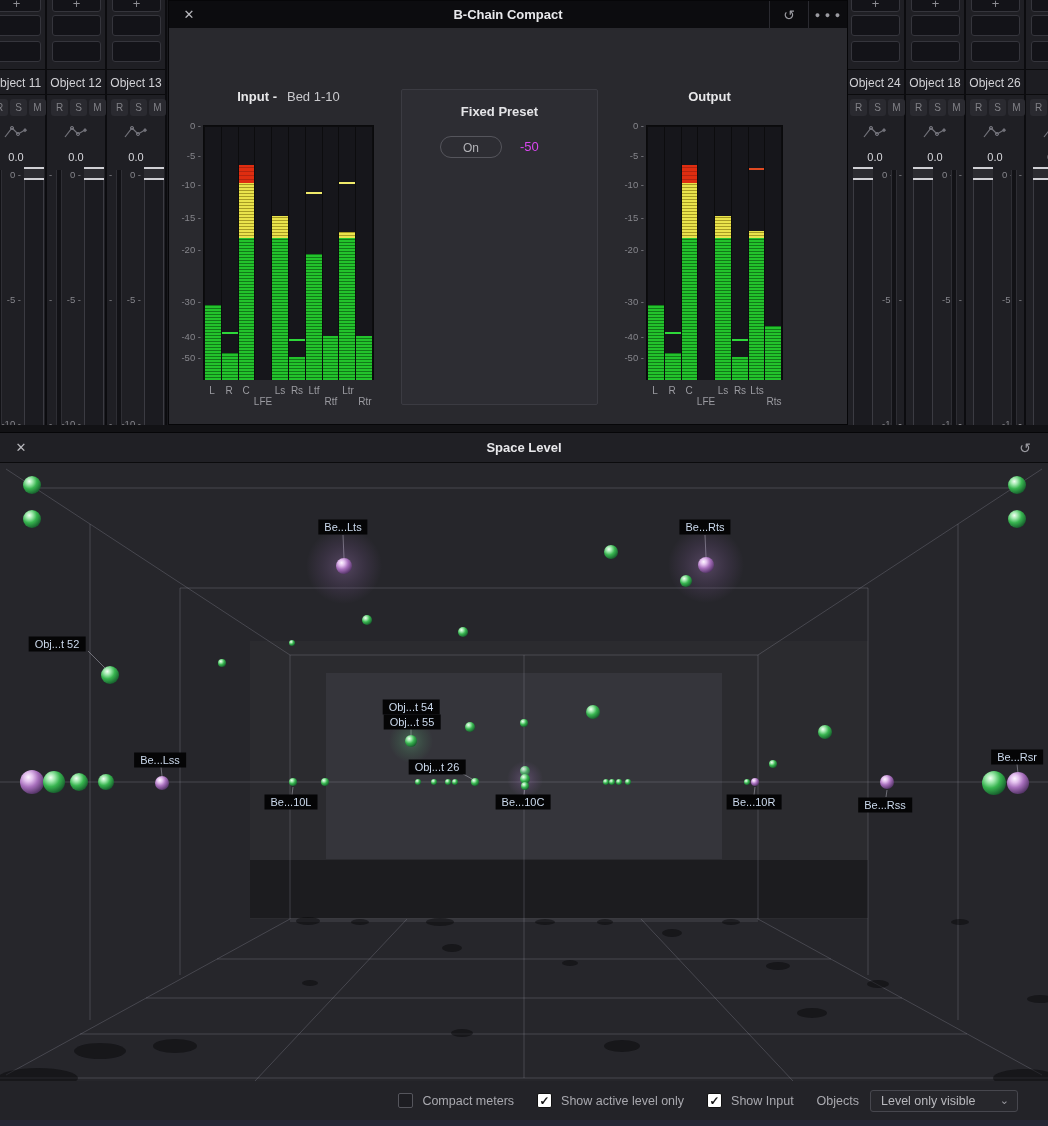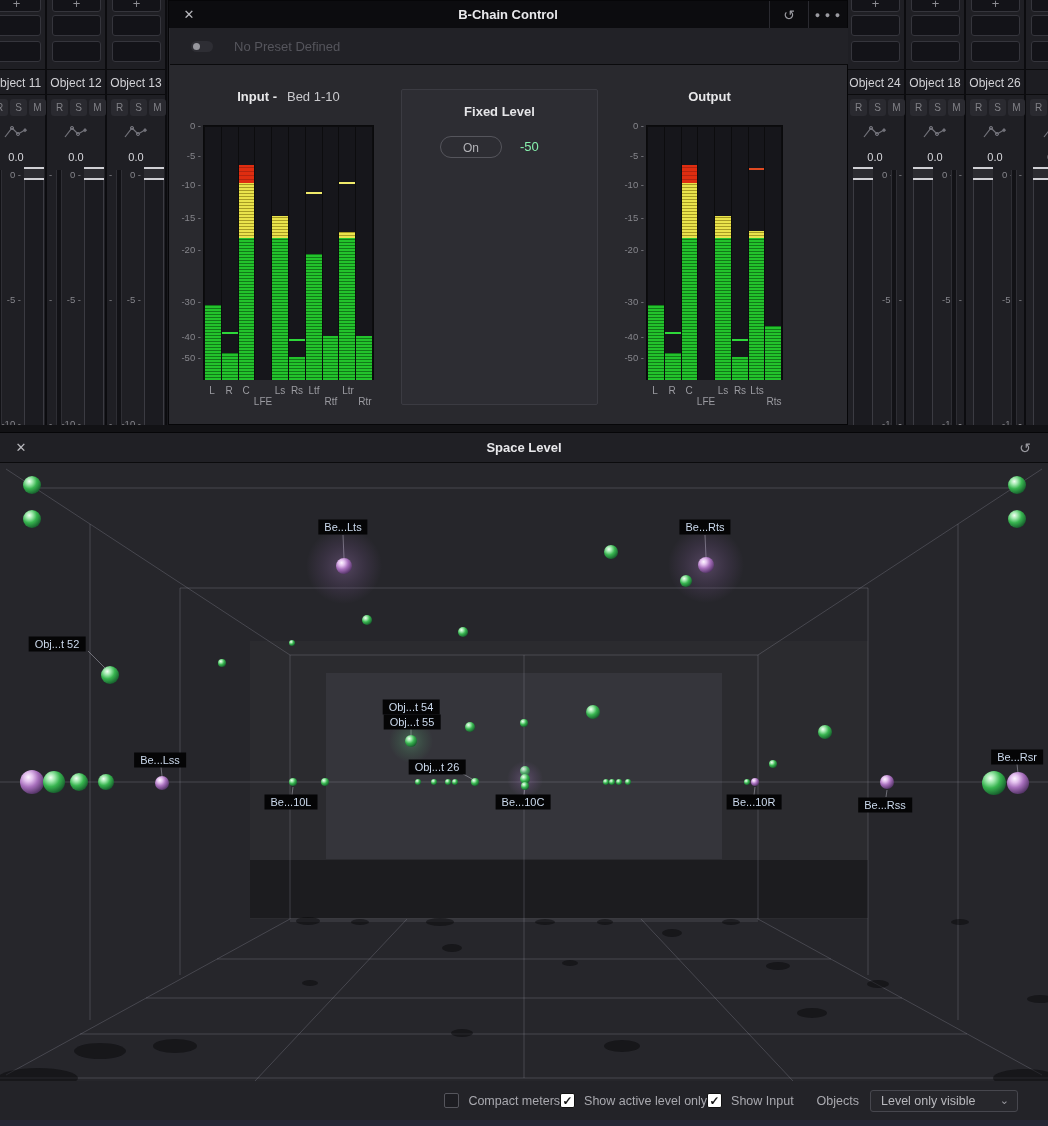--- a/index.html
+++ b/index.html
@@ -287,7 +287,7 @@
   <section class="bchain">
     <div class="panel-head">
       <span class="head-close">✕</span>
-      <div class="panel-title">B-Chain Control</div>
+      <div class="panel-title">B-Chain Compact</div>
       <div class="head-right">
         <span class="head-sep"></span>
         <span class="head-ic">↺</span>

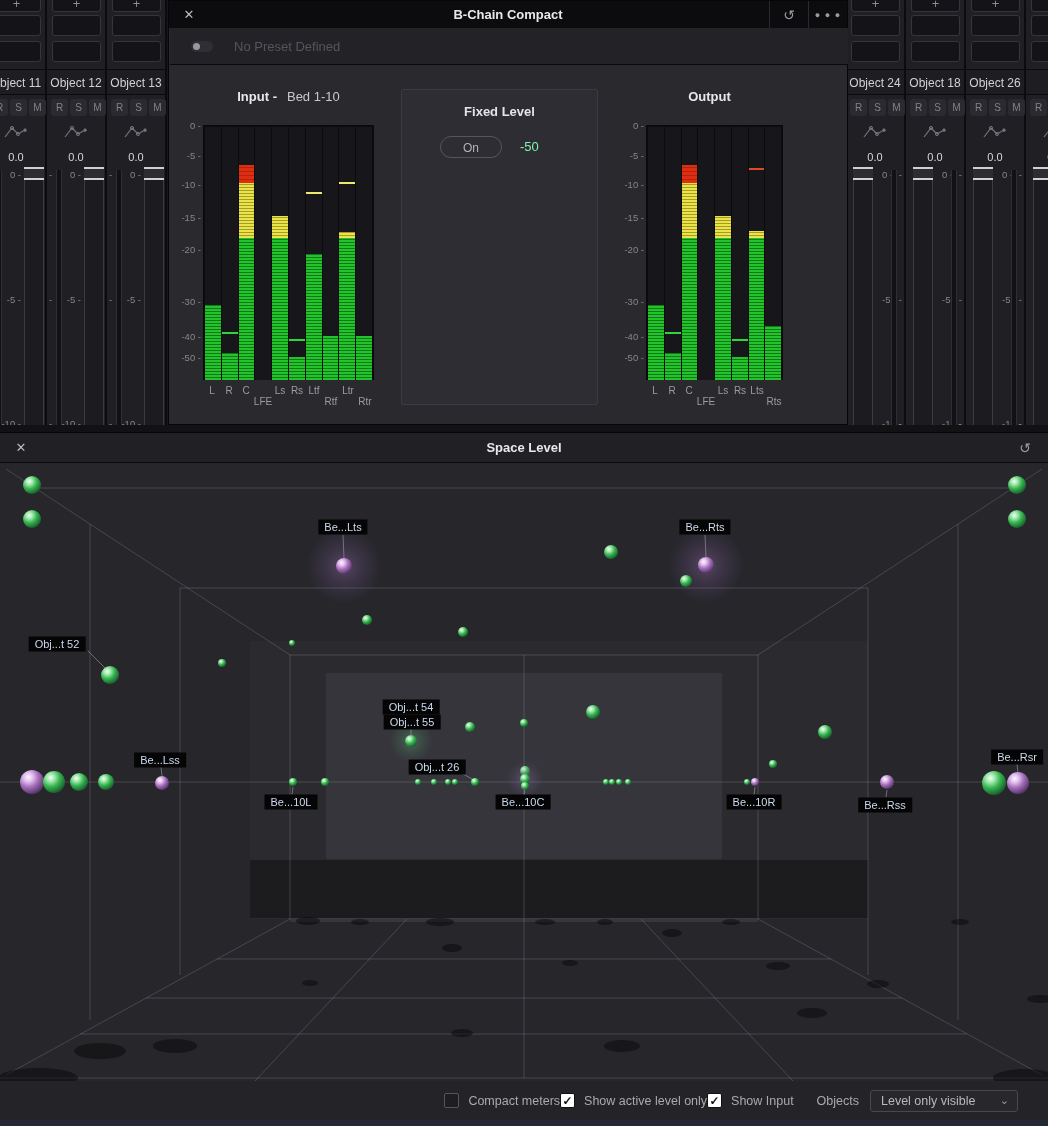--- a/index.html
+++ b/index.html
@@ -294,12 +294,6 @@
         <span class="head-sep"></span>
         <span class="head-ic dots">● ● ●</span>
       </div>
-    </div>
-    <div class="preset-row">
-      <span class="preset-toggle">
-        <span class="preset-dot"></span>
-      </span>
-      <span class="preset-label">No Preset Defined</span>
     </div>
 
     <div class="grp-title" style="left:34px;width:171px;">

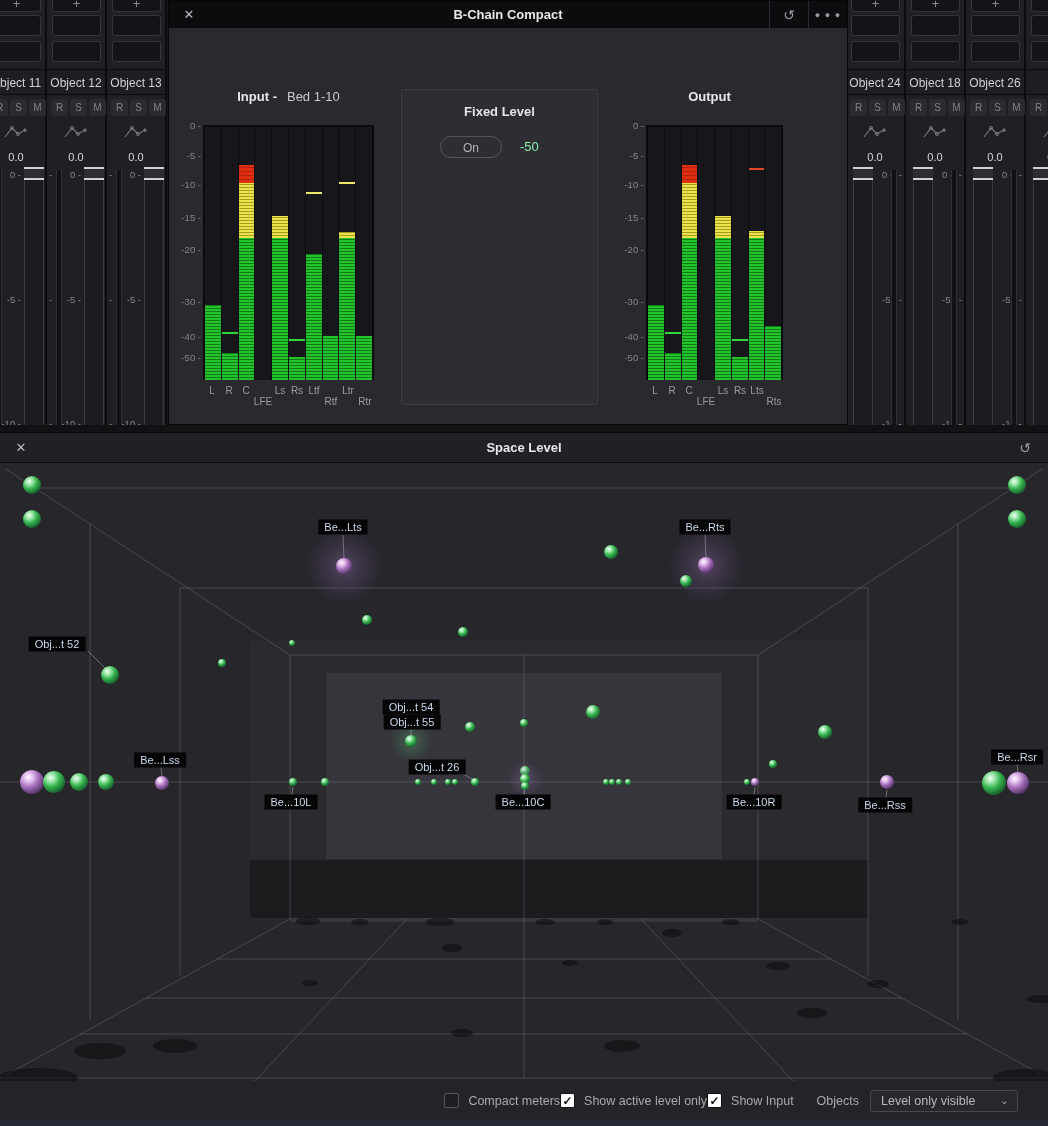--- a/index.html
+++ b/index.html
@@ -361,7 +361,7 @@
       </div>
 
     <div class="fixedpanel">
-      <div class="fixed-title">Fixed Level</div>
+      <div class="fixed-title">Fixed Preset</div>
       <div class="fixed-on">On</div>
       <div class="fixed-val">-50</div>
     </div>

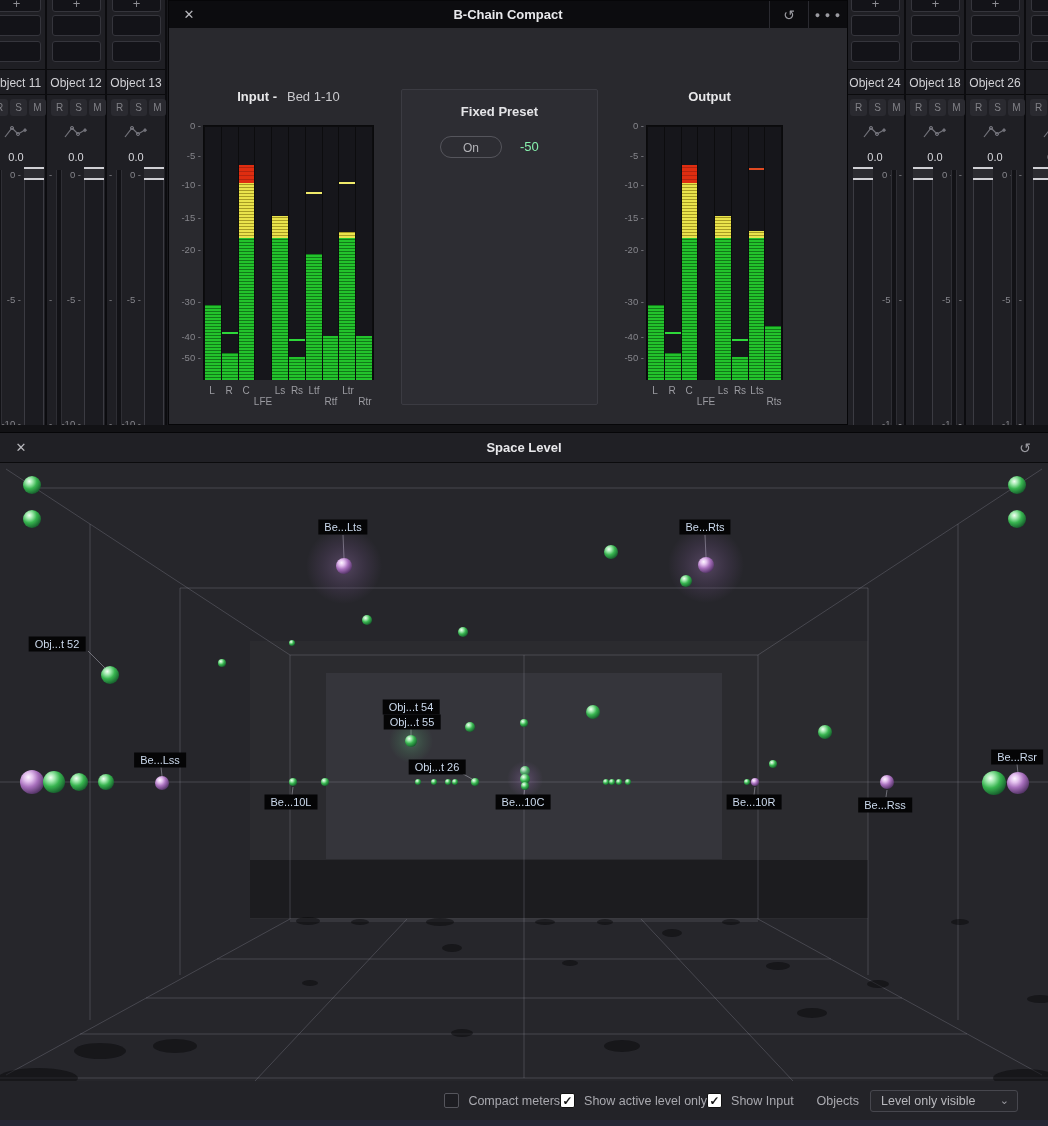--- a/index.html
+++ b/index.html
@@ -74,7 +74,7 @@
                font-size:13px;color:#e5e5e8;}
   .fixed-on{position:absolute;left:38px;top:46px;width:62px;height:22px;border:1px solid #55555c;
             border-radius:11px;color:#b2b2b7;font-size:12px;text-align:center;line-height:22px;cursor:pointer;}
-  .fixed-val{position:absolute;left:118px;top:46px;height:22px;line-height:22px;color:#86efac;font-size:13px;}
+  .fixed-val{position:absolute;left:118px;top:46px;height:22px;line-height:22px;color:#d946ef;font-size:13px;}
 
   
   .spaceview{position:absolute;left:0;top:432px;width:1048px;height:694px;background:#26262b;

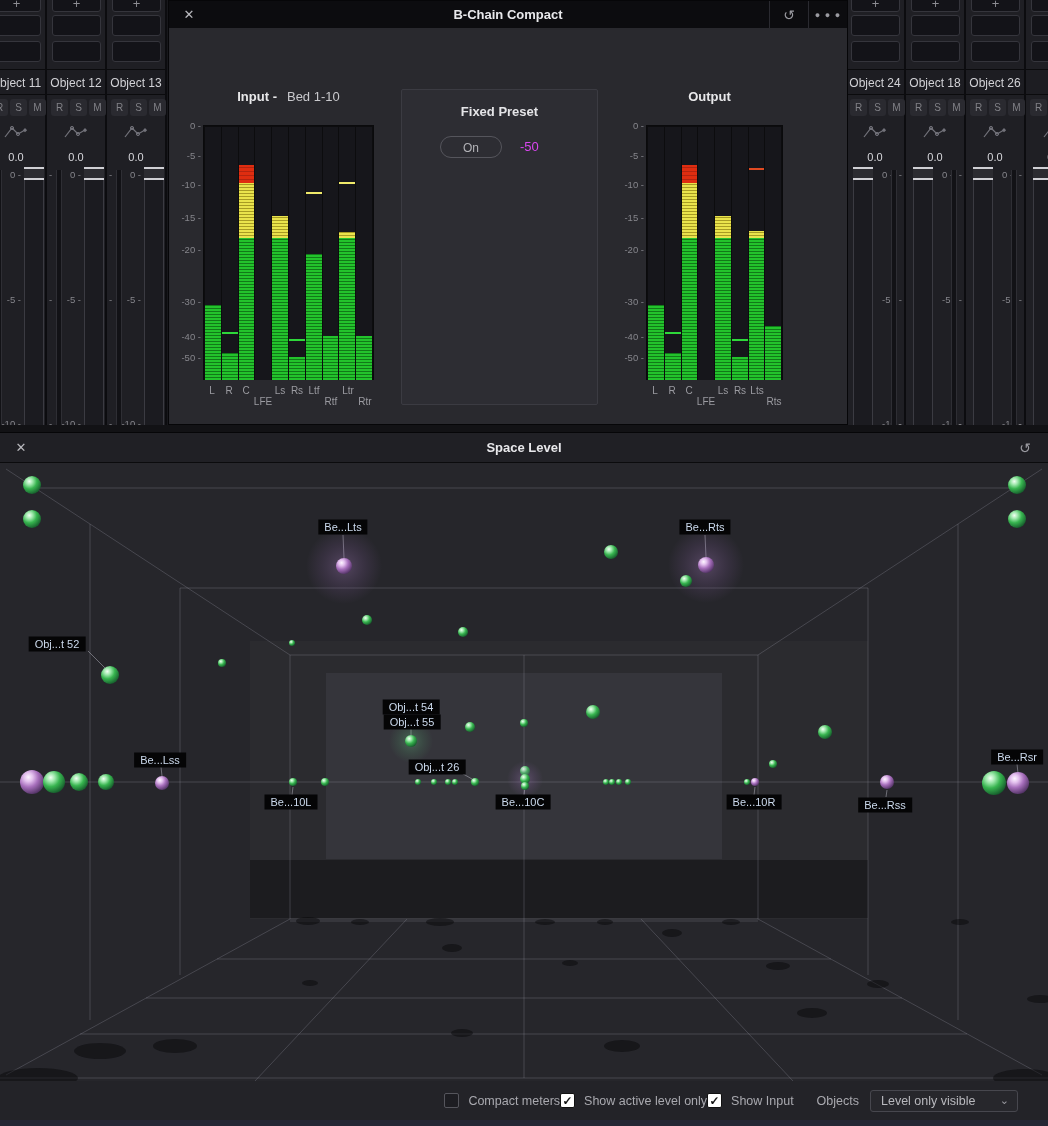--- a/index.html
+++ b/index.html
@@ -562,7 +562,7 @@
         </svg><div class="space-label" style="left: 343px; top: 64px;">Be...Lts</div><div class="space-label" style="left: 705px; top: 64px;">Be...Rts</div><div class="space-label" style="left: 57px; top: 181px;">Obj...t 52</div><div class="space-label" style="left: 160px; top: 297px;">Be...Lss</div><div class="space-label" style="left: 291px; top: 339px;">Be...10L</div><div class="space-label" style="left: 411px; top: 244px;">Obj...t 54</div><div class="space-label" style="left: 412px; top: 259px;">Obj...t 55</div><div class="space-label" style="left: 437px; top: 304px;">Obj...t 26</div><div class="space-label" style="left: 523px; top: 339px;">Be...10C</div><div class="space-label" style="left: 754px; top: 339px;">Be...10R</div><div class="space-label" style="left: 885px; top: 342px;">Be...Rss</div><div class="space-label" style="left: 1017px; top: 294px;">Be...Rsr</div></div>
 
     <div class="sv-footer">
-      <span id="footer-checkboxes" style="display:flex;">
+      <span id="footer-checkboxes" style="display:flex;gap:23px;">
           <span class="cb">
             <span class="cbbox"></span>
             <span>Compact meters</span>

